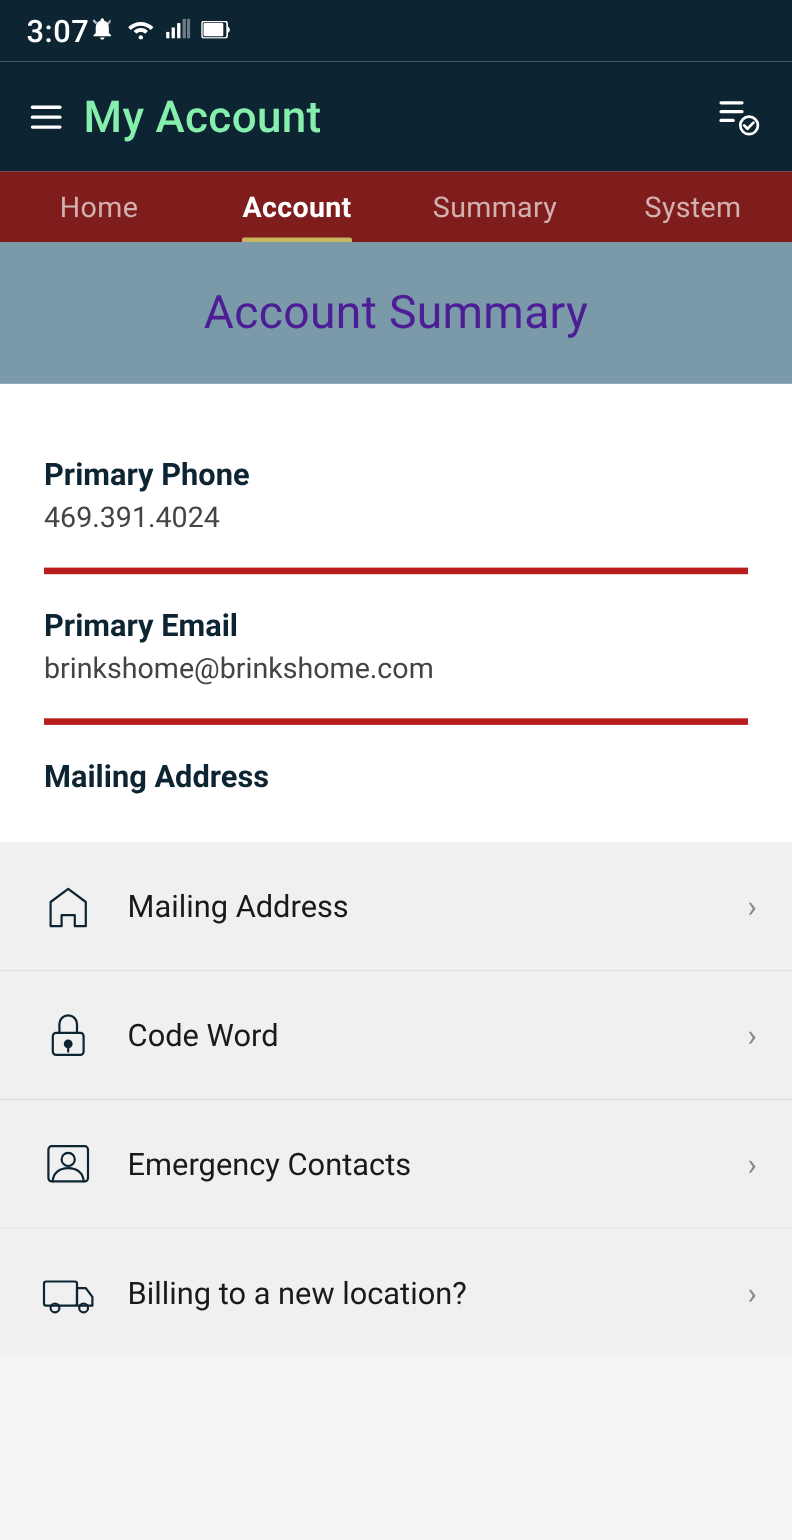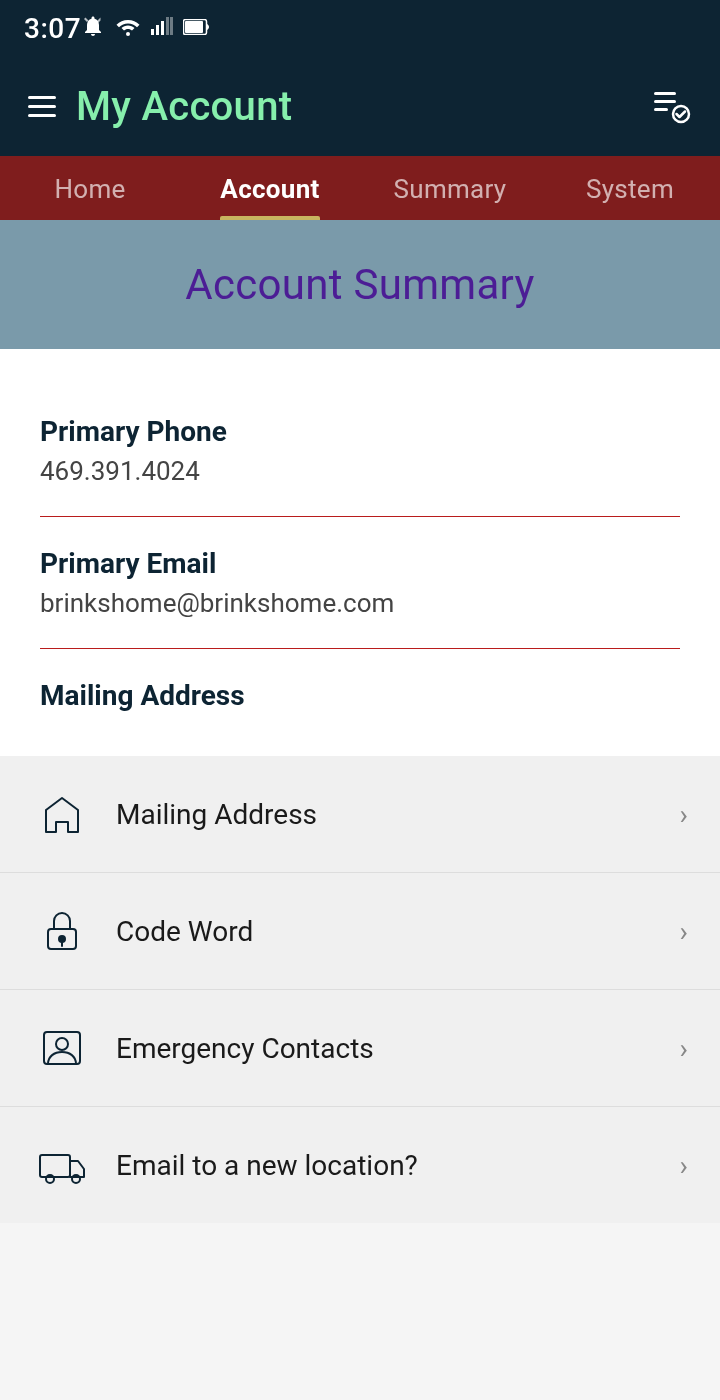--- a/index.html
+++ b/index.html
@@ -137,7 +137,7 @@
     }
     .info-field {
       padding: 30px 0;
-      border-bottom: 1px solid #b91c1c;
+      border-bottom: 6px solid #b91c1c;
     }
     .info-field:last-child {
       border-bottom: none;

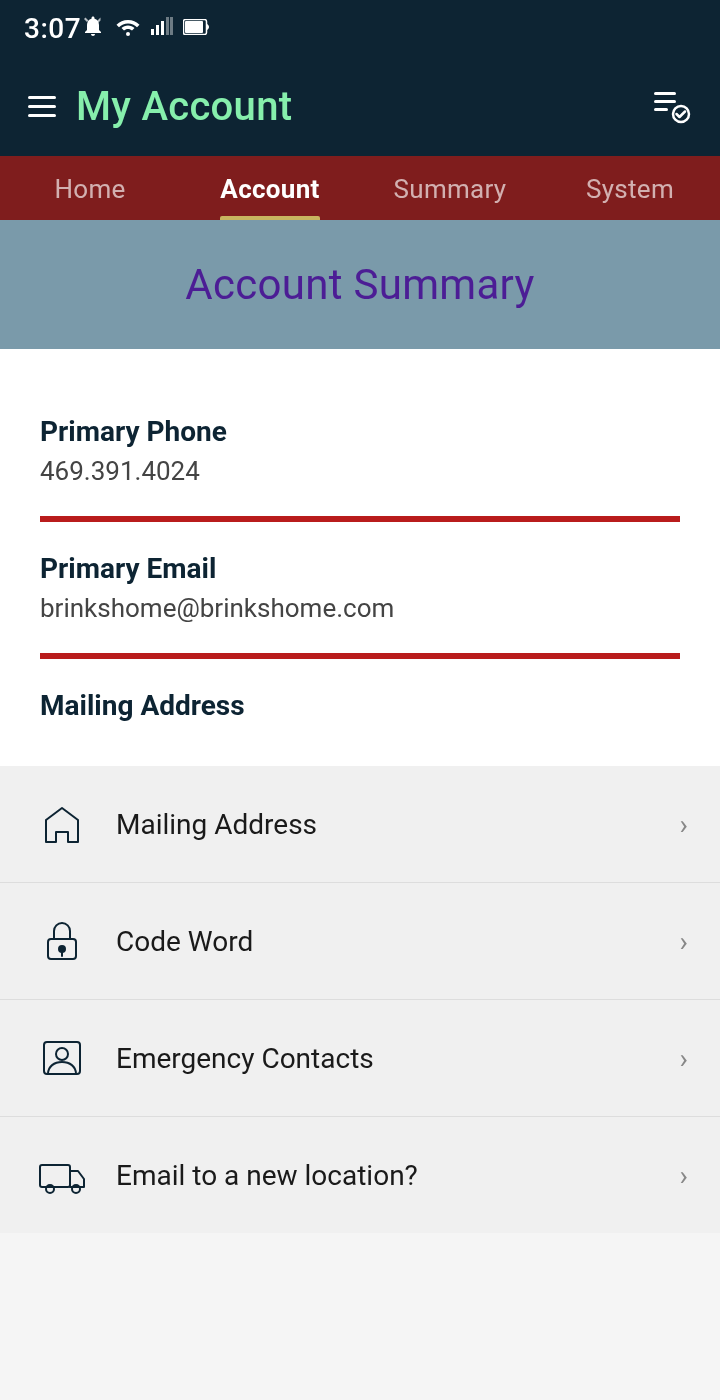--- a/index.html
+++ b/index.html
@@ -334,7 +334,7 @@
         <circle cx="38" cy="38" r="4"></circle>
       </svg>
     </div>
-    <span class="menu-label">Email to a new location?</span>
+    <span class="menu-label">Billing to a new location?</span>
     <span class="chevron">›</span>
   </div>
 

